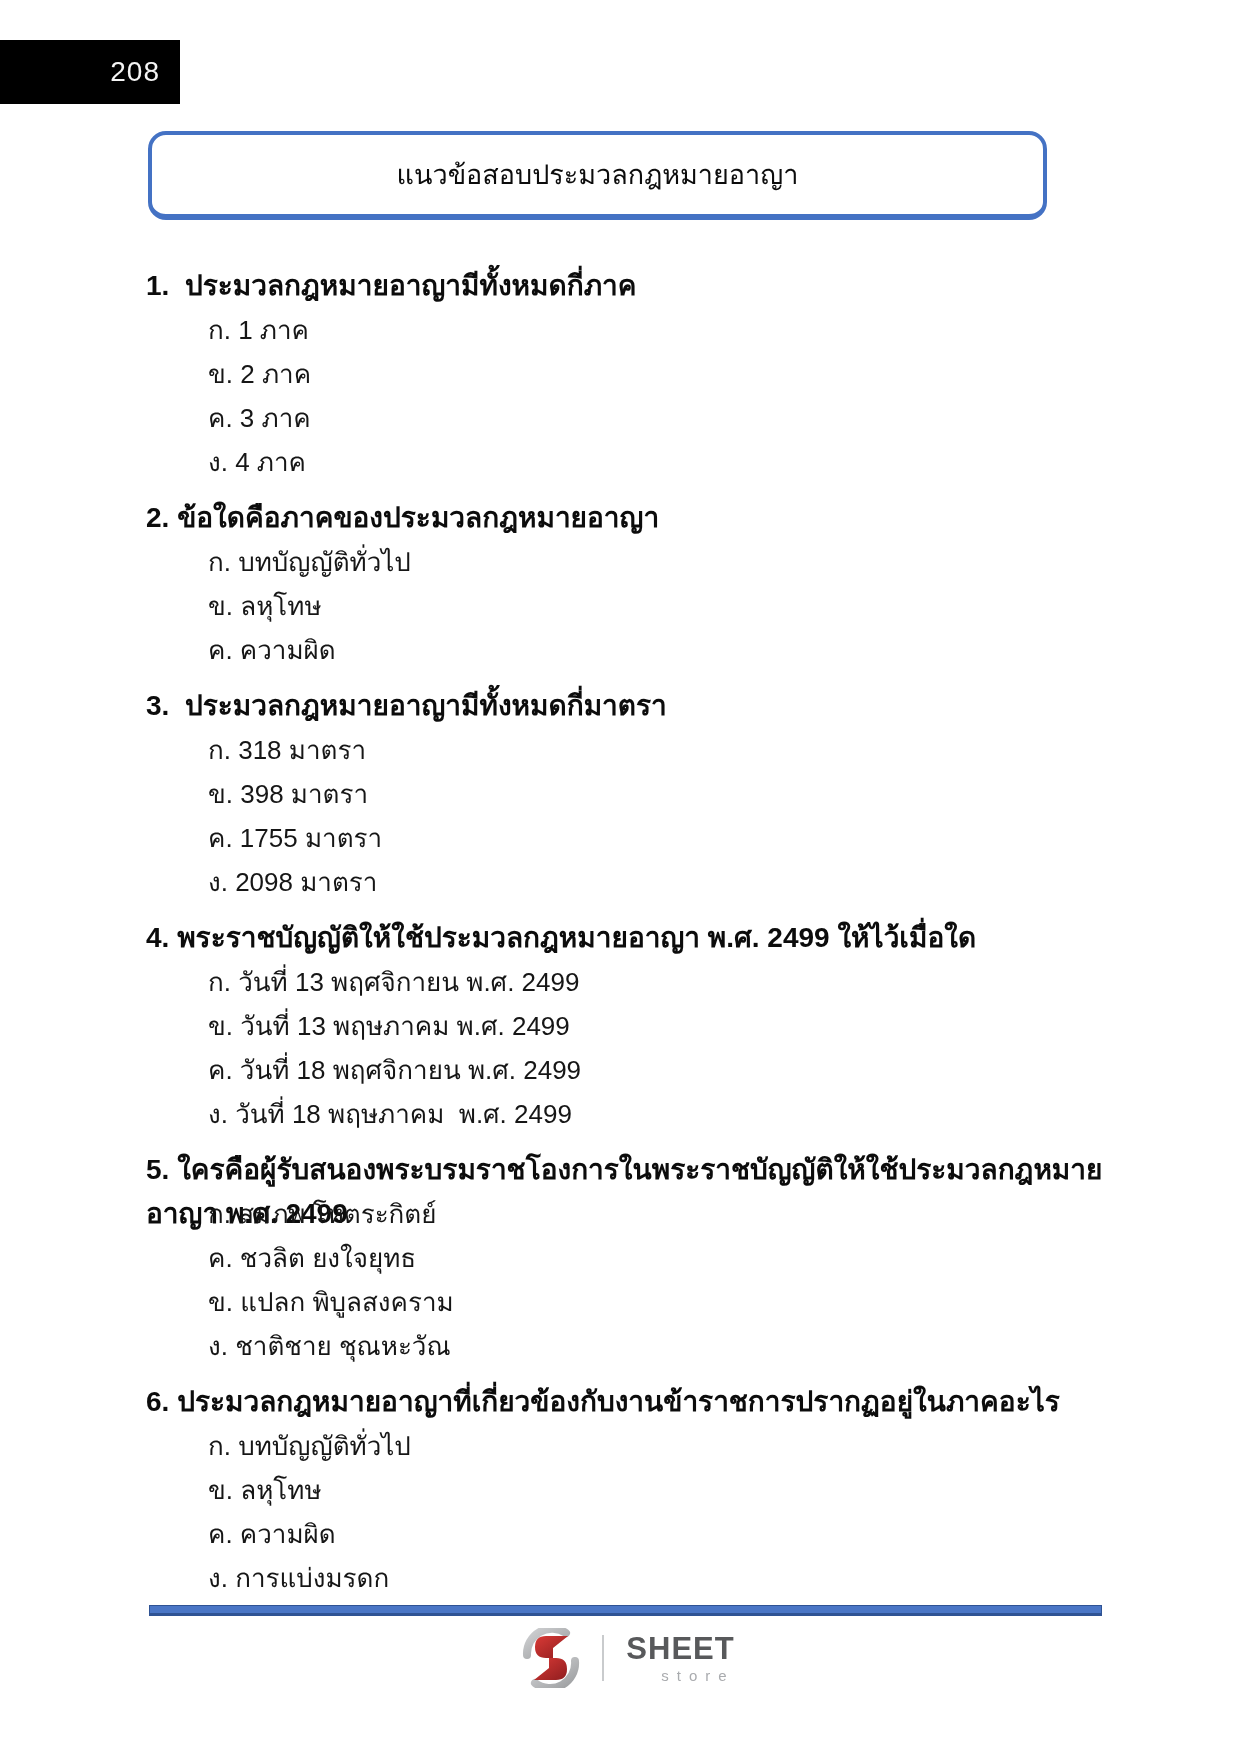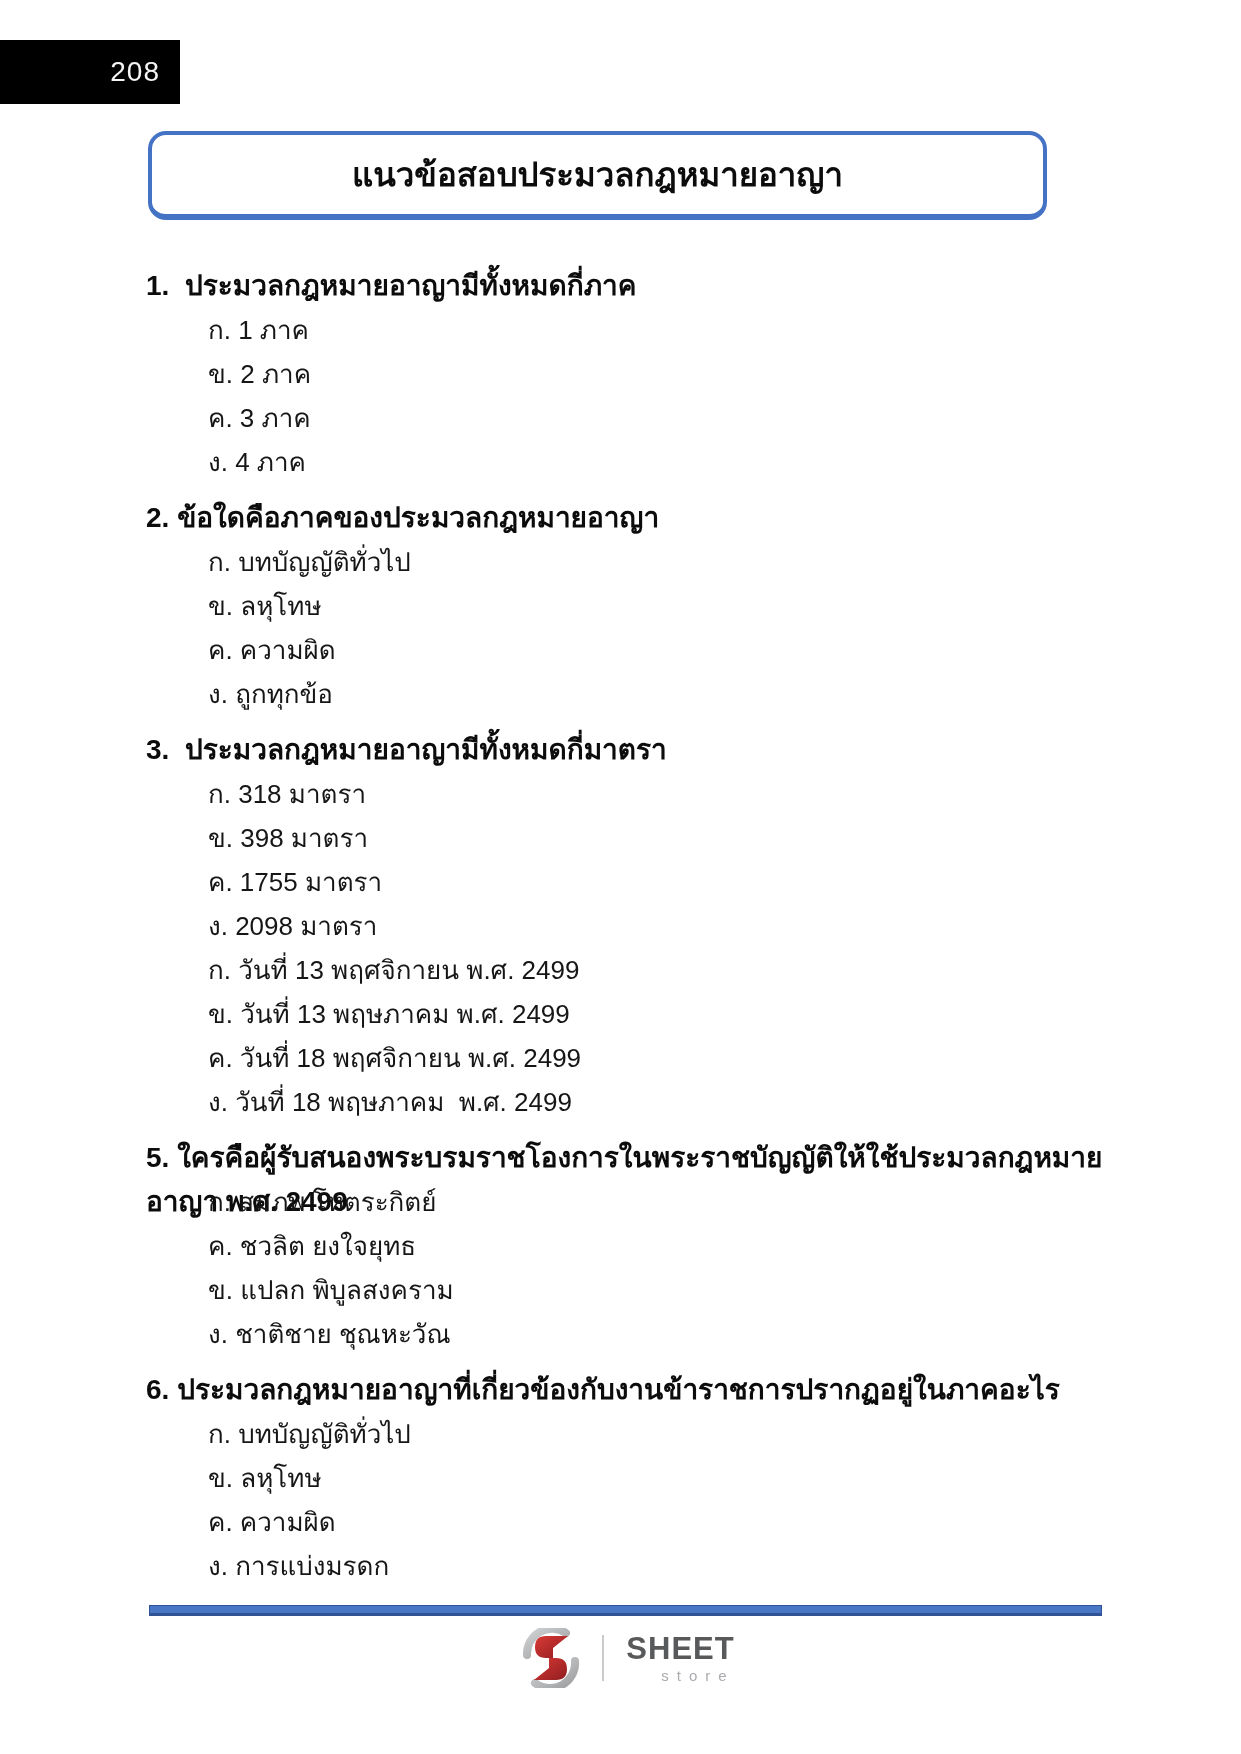--- a/index.html
+++ b/index.html
@@ -39,7 +39,7 @@
     background: #ffffff;
   }
   .title-box .title {
-    font-weight: bold; font-size: 33px; color: #0c0c0c;
+    font-weight: normal; font-size: 27px; color: #0c0c0c;
     white-space: pre-wrap;
   }
 

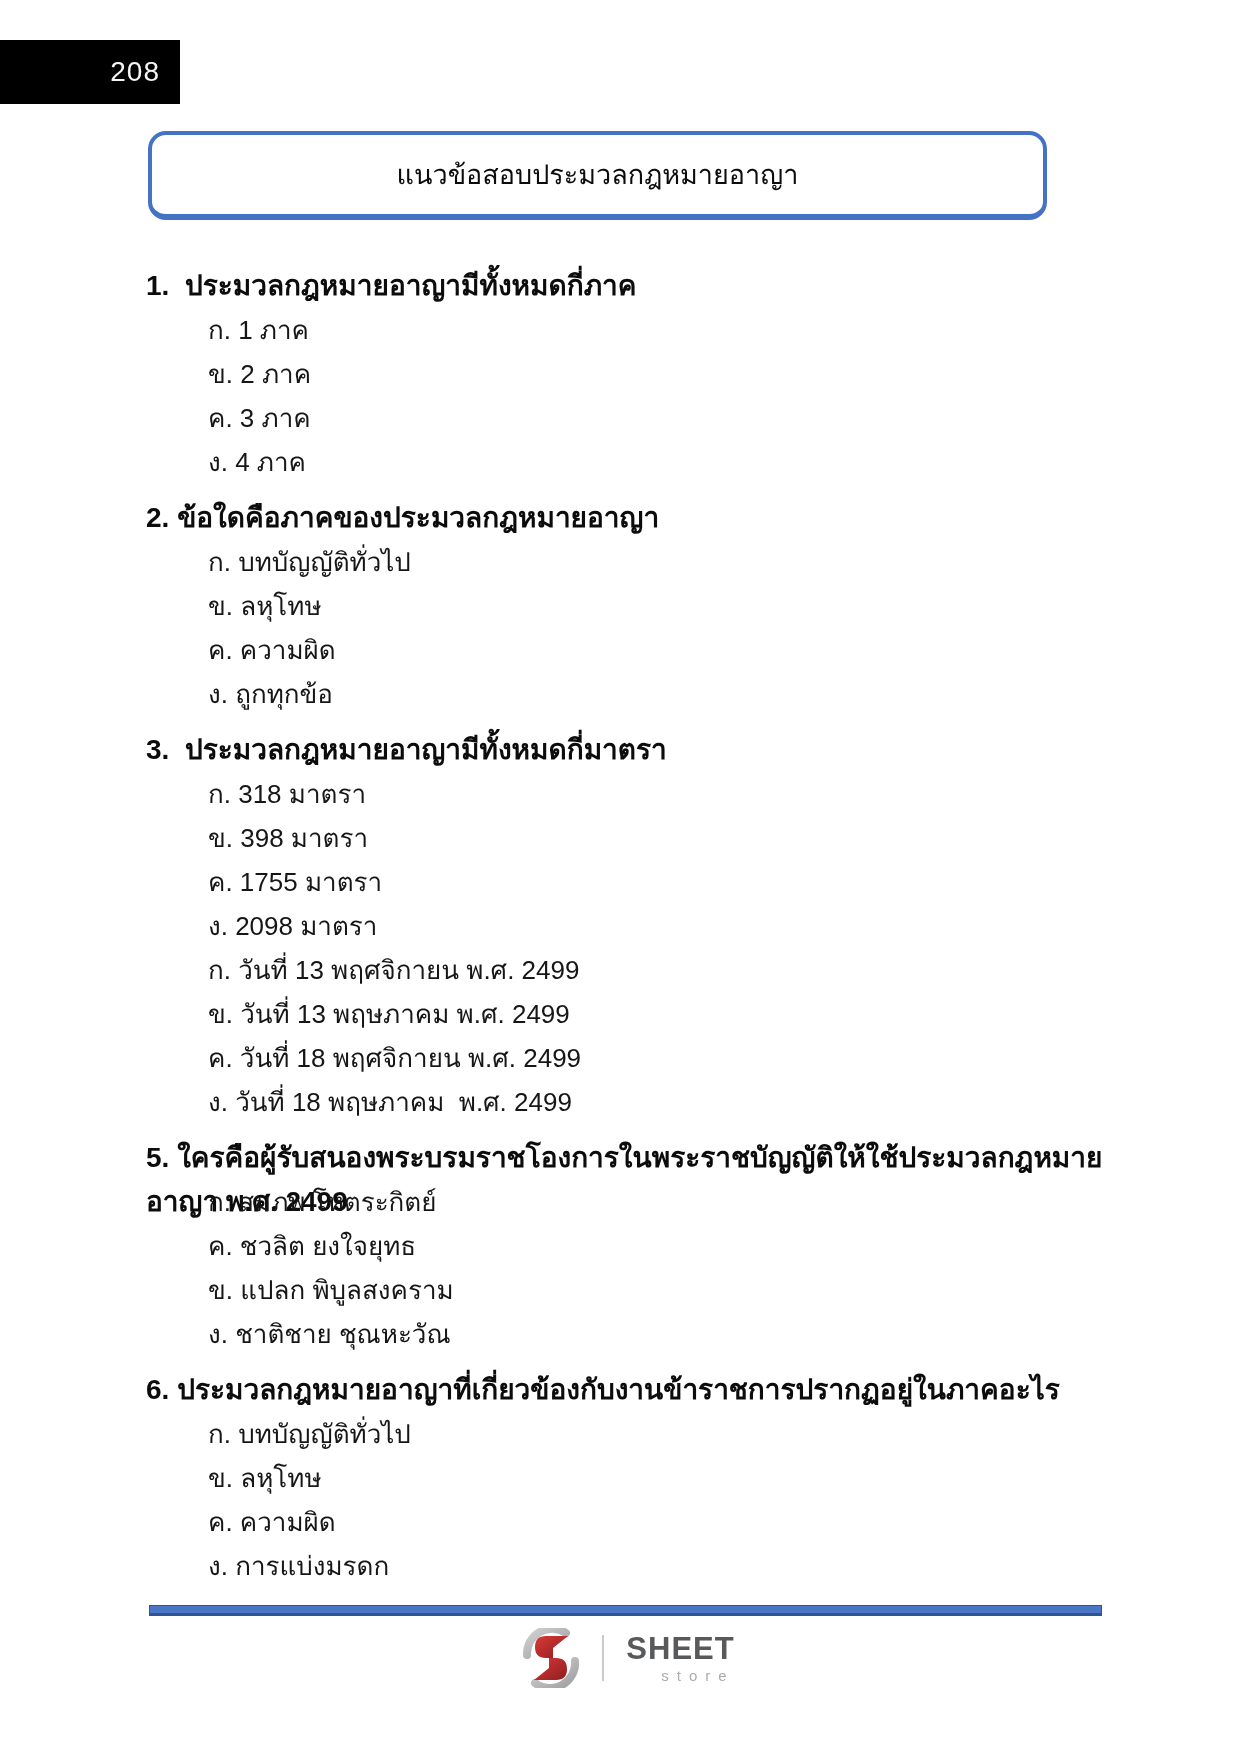--- a/index.html
+++ b/index.html
@@ -121,7 +121,6 @@
       <div class="q-option">ก. บทบัญญัติทั่วไป</div>
       <div class="q-option">ข. ลหุโทษ</div>
       <div class="q-option">ค. ความผิด</div>
-      <div class="q-option">ง. ถูกทุกข้อ</div>
     </div>
     <div>
       <div class="q-heading">3.  ประมวลกฎหมายอาญามีทั้งหมดกี่มาตรา</div>

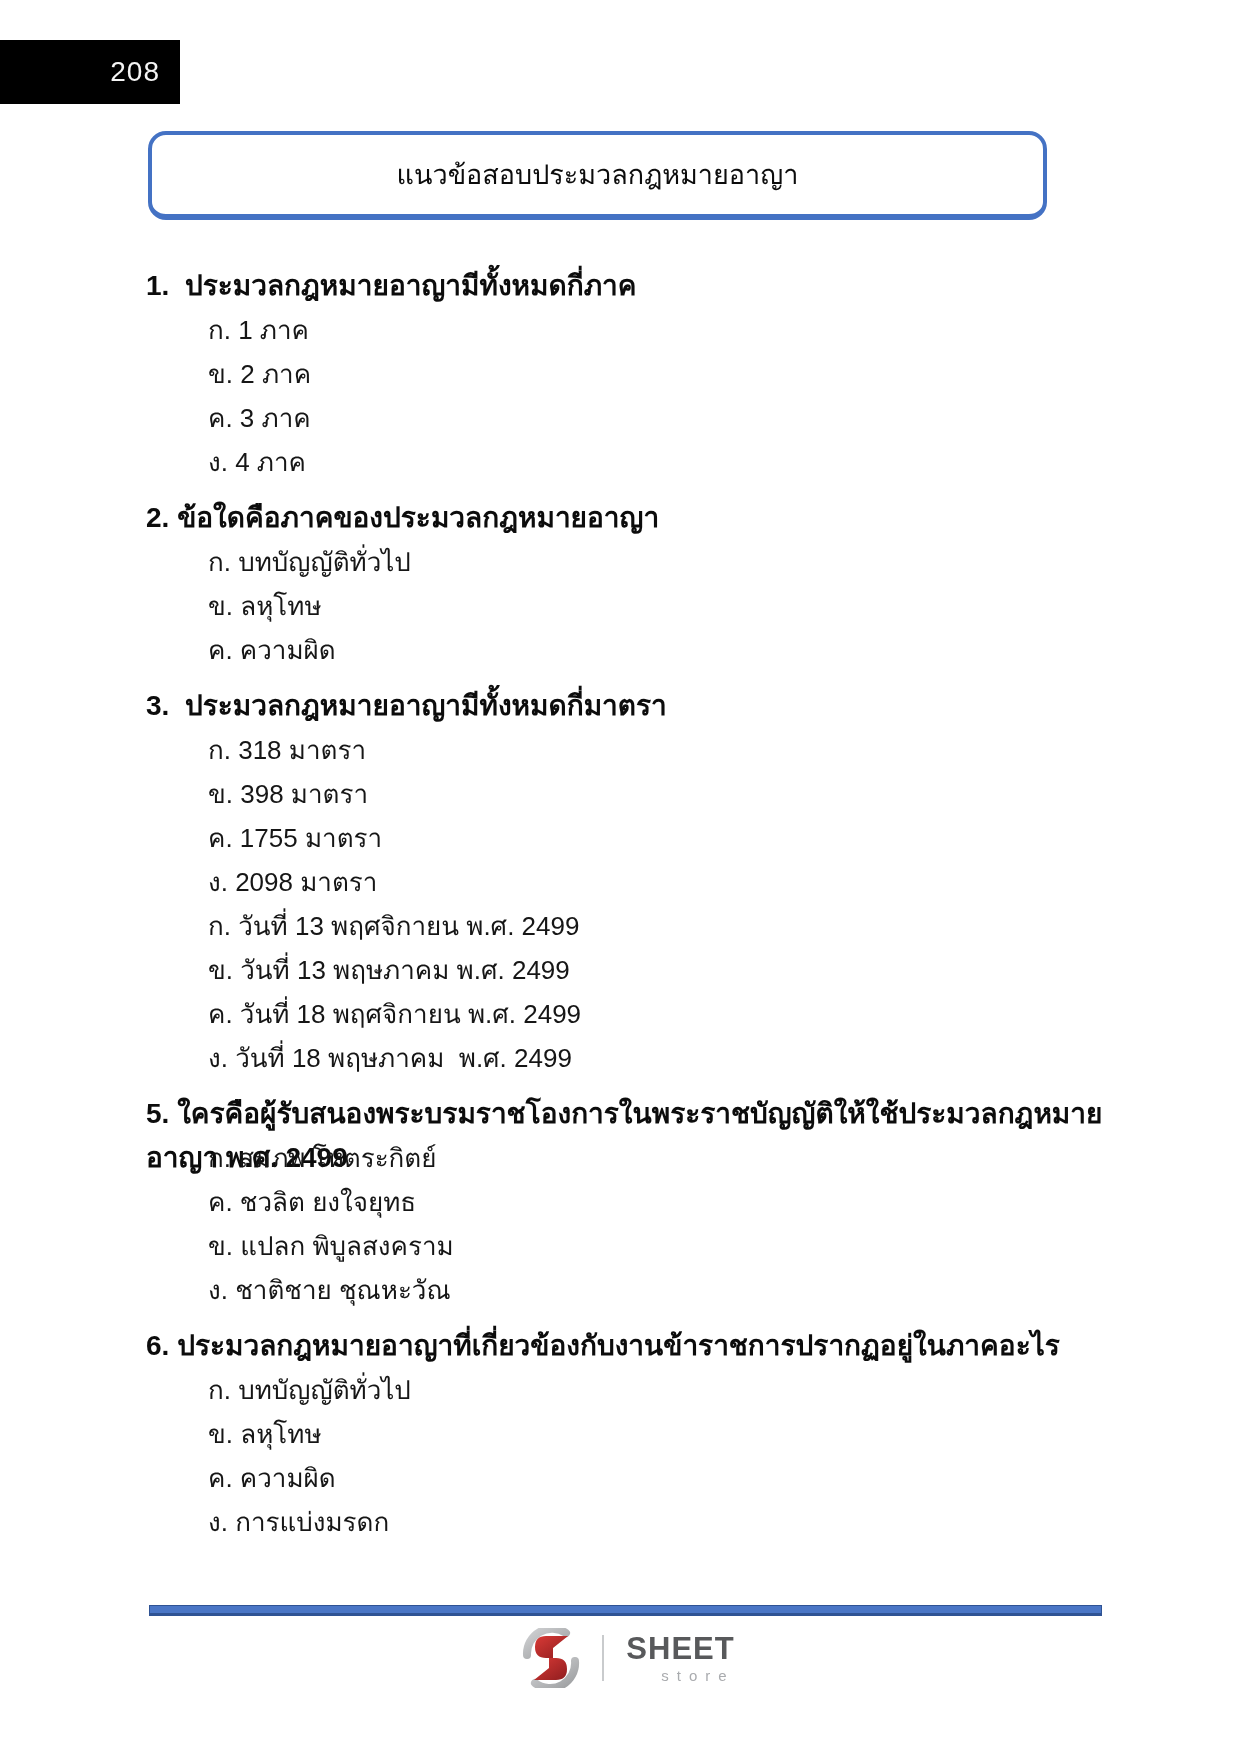--- a/index.html
+++ b/index.html
@@ -130,6 +130,7 @@
       <div class="q-option">ง. 2098 มาตรา</div>
     </div>
     <div>
+      <div class="q-heading">4. พระราชบัญญัติให้ใช้ประมวลกฎหมายอาญา พ.ศ. 2499 ให้ไว้เมื่อใด</div>
       <div class="q-option">ก. วันที่ 13 พฤศจิกายน พ.ศ. 2499</div>
       <div class="q-option">ข. วันที่ 13 พฤษภาคม พ.ศ. 2499</div>
       <div class="q-option">ค. วันที่ 18 พฤศจิกายน พ.ศ. 2499</div>

